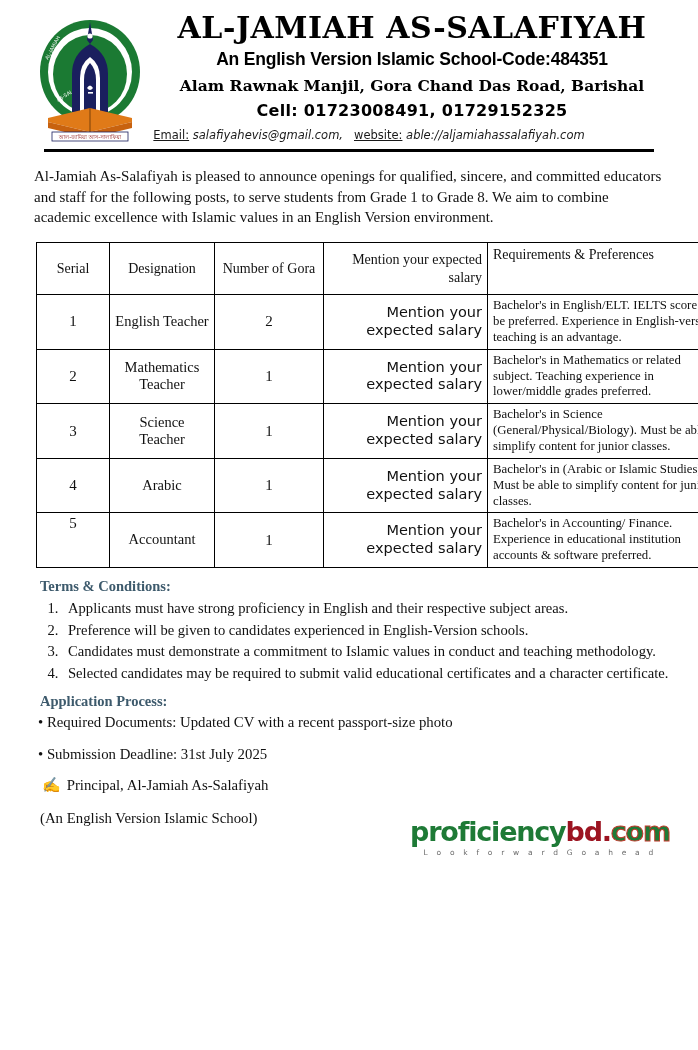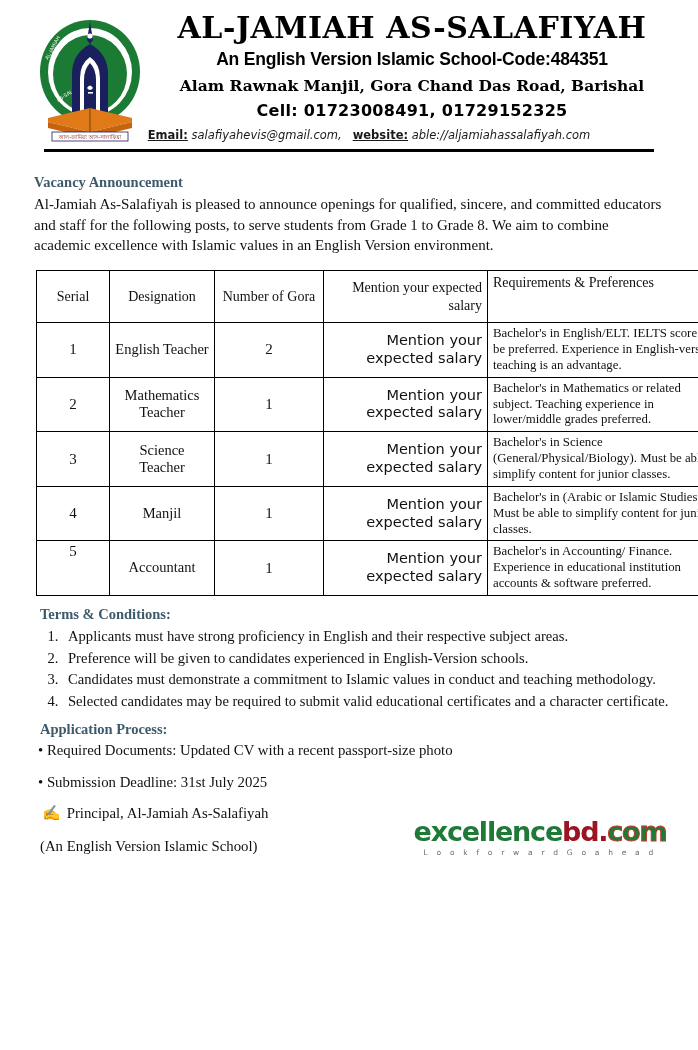--- a/index.html
+++ b/index.html
@@ -90,7 +90,7 @@
     color: #1a1a1a;
     padding-left: 40px;
   }
-  .contact-line .lbl { text-decoration: underline; font-weight: 700; }
+  .contact-line .lbl { text-decoration: underline; font-weight: 400; }
   .contact-line .val { font-style: italic; }
 
   .rule {

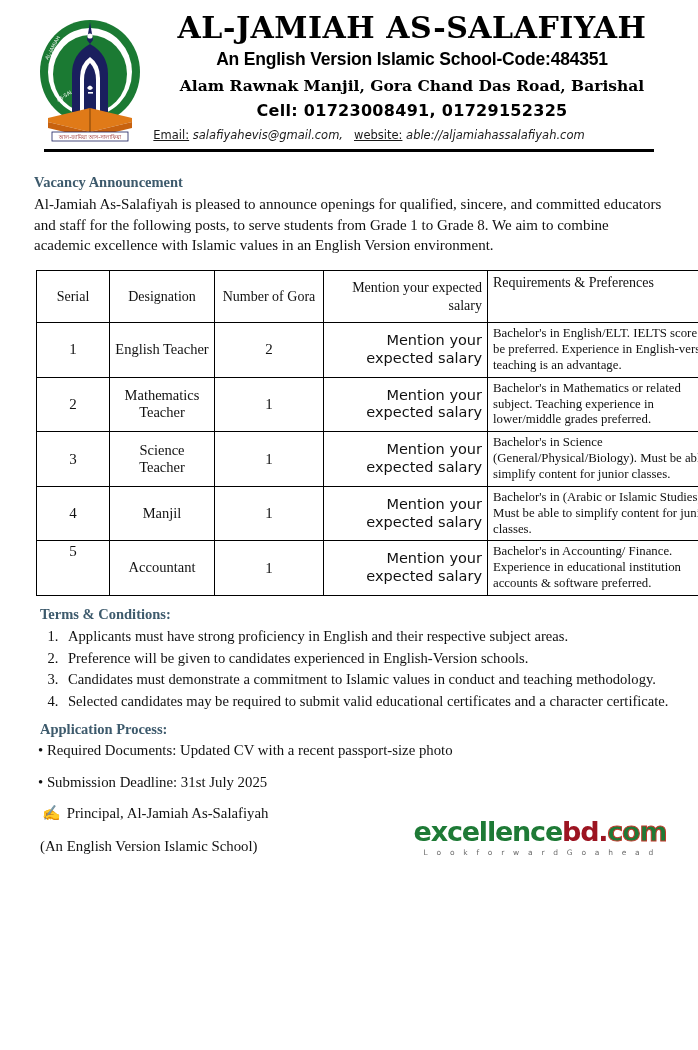--- a/index.html
+++ b/index.html
@@ -284,7 +284,6 @@
 
   <div class="content">
 
-    <div class="sec-head">Vacancy Announcement</div>
     <p class="intro">Al-Jamiah As-Salafiyah is pleased to announce openings for qualified, sincere, and committed educators and staff for the following posts, to serve students from Grade 1 to Grade 8. We aim to combine academic excellence with Islamic values in an English Version environment.</p>
 
     <table class="vac">

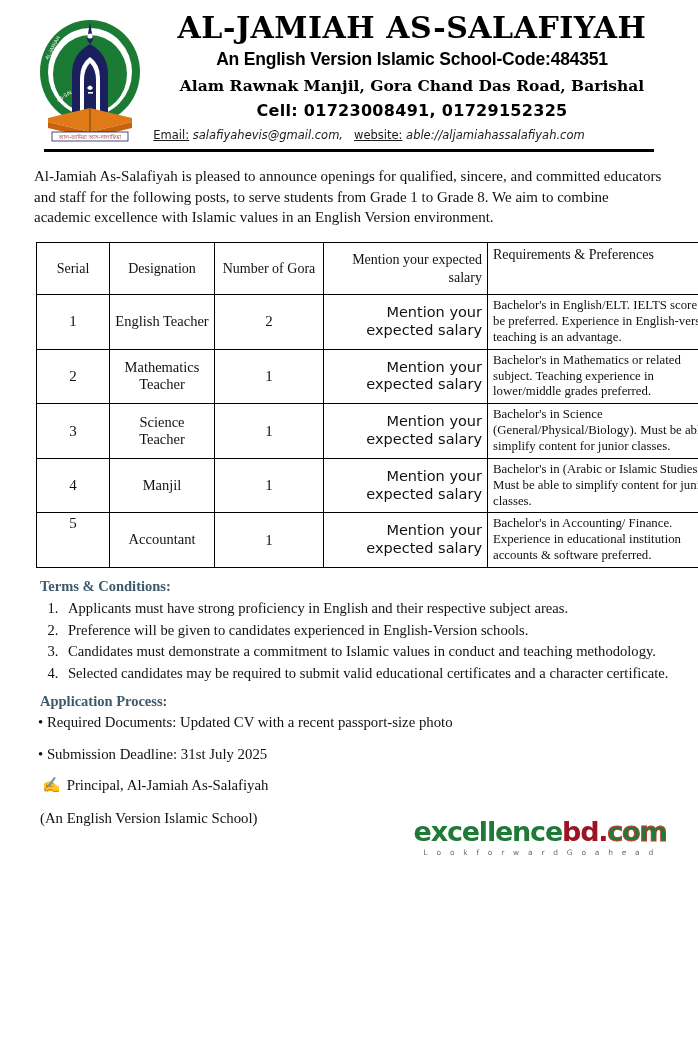--- a/index.html
+++ b/index.html
@@ -320,7 +320,7 @@
         </tr>
         <tr>
           <td class="c-serial">4</td>
-          <td class="c-desig">Manjil</td>
+          <td class="c-desig">Arabic</td>
           <td class="c-posts">1</td>
           <td class="c-salary">Mention your expected salary</td>
           <td class="c-req">Bachelor's in (Arabic or Islamic Studies). Must be able to simplify content for junior classes.</td>

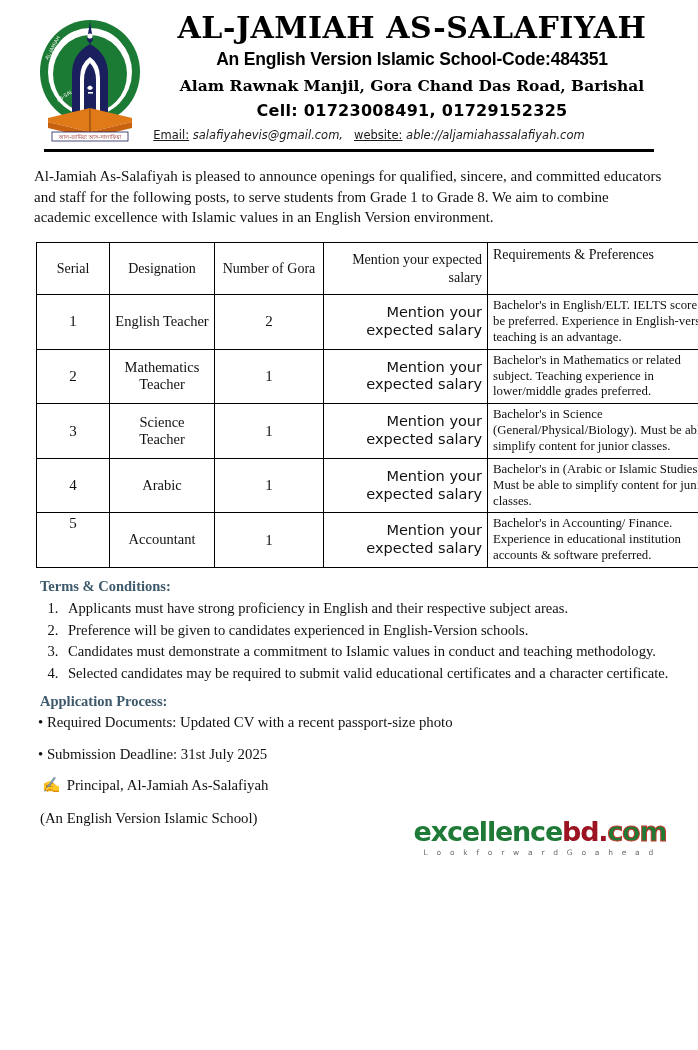--- a/index.html
+++ b/index.html
@@ -358,7 +358,7 @@
   </div>
 
   <div class="wm">
-    <div class="wm-main"><span class="wm-green">excellence</span><span class="wm-red">bd.</span><span class="wm-com">com</span></div>
+    <div class="wm-main"><span class="wm-green">proficiency</span><span class="wm-red">bd.</span><span class="wm-com">com</span></div>
     <div class="wm-tag">L o o k   f o r w a r d    G o   a h e a d</div>
   </div>
 

